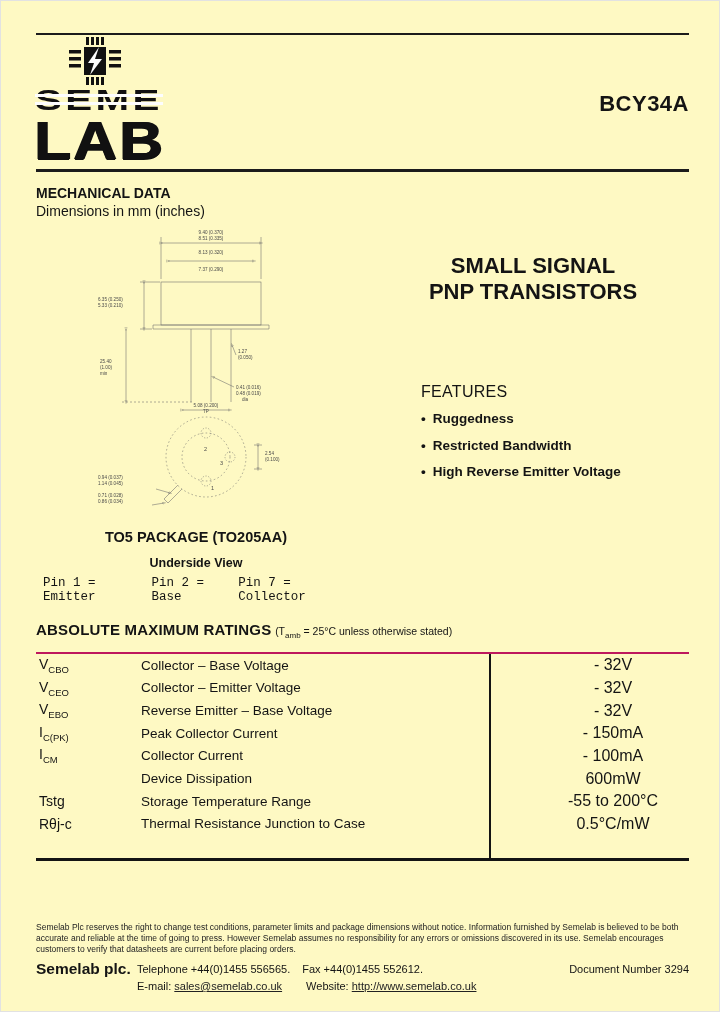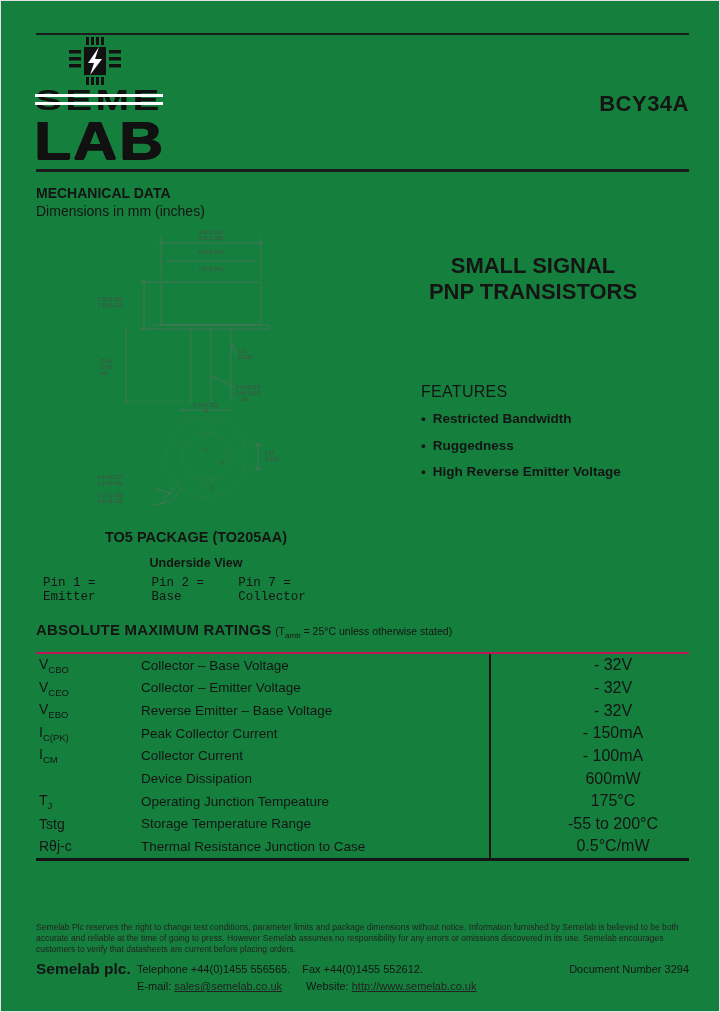--- a/index.html
+++ b/index.html
@@ -5,7 +5,7 @@
   html,body{margin:0;padding:0;background:#ffffff;}
   .page{
     position:relative;width:720px;height:1012px;margin:0 auto;
-    background:#15803d;border:1px solid #e2e2e2;box-sizing:border-box;
+    background:#fef9c3;border:1px solid #e2e2e2;box-sizing:border-box;
     font-family:"Liberation Sans",sans-serif;color:#141414;overflow:hidden;
   }
   .abs{position:absolute;}

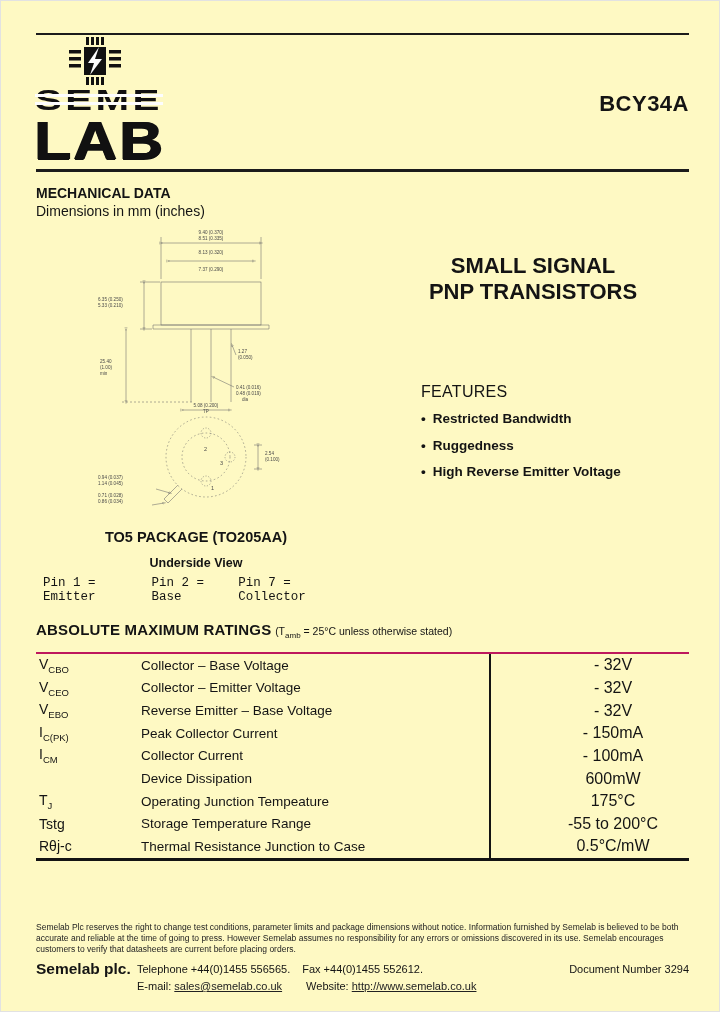--- a/index.html
+++ b/index.html
@@ -188,8 +188,8 @@
   </div>
   <div class="abs features-heading">FEATURES</div>
   <div class="abs features-list">
+      <div class="feature-item"><span class="bullet">•</span><span>Ruggedness</span></div>
       <div class="feature-item"><span class="bullet">•</span><span>Restricted Bandwidth</span></div>
-      <div class="feature-item"><span class="bullet">•</span><span>Ruggedness</span></div>
       <div class="feature-item"><span class="bullet">•</span><span>High Reverse Emitter Voltage</span></div>
     </div>
 

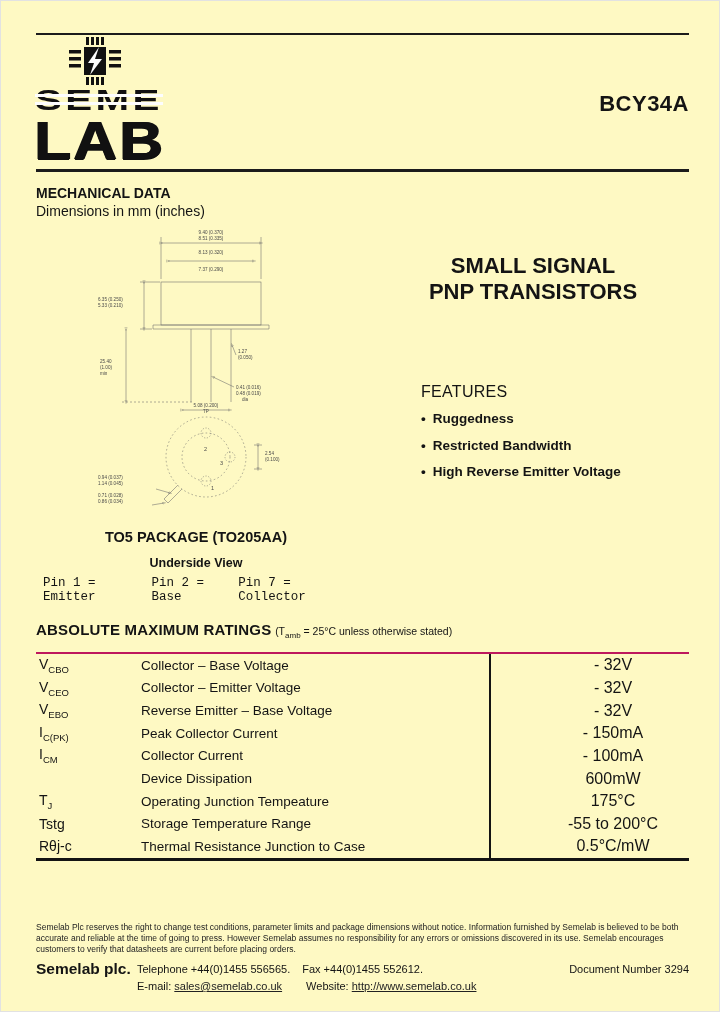--- a/index.html
+++ b/index.html
@@ -242,11 +242,6 @@
           <span class="tval">600mW</span>
         </div>
         <div class="trow">
-          <span class="tsym">T<sub>J</sub></span>
-          <span class="tparam">Operating Junction Tempeature</span>
-          <span class="tval">175°C</span>
-        </div>
-        <div class="trow">
           <span class="tsym">Tstg</span>
           <span class="tparam">Storage Temperature Range</span>
           <span class="tval">-55 to 200°C</span>

